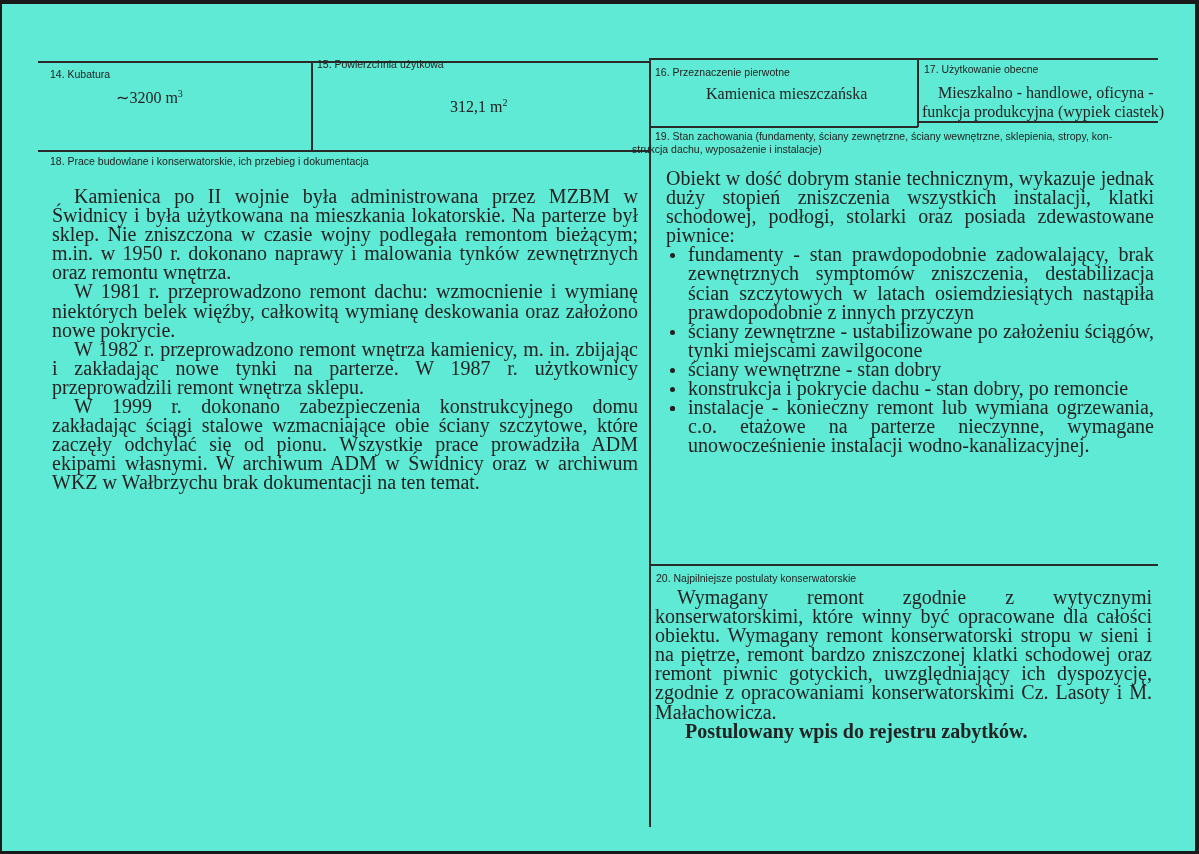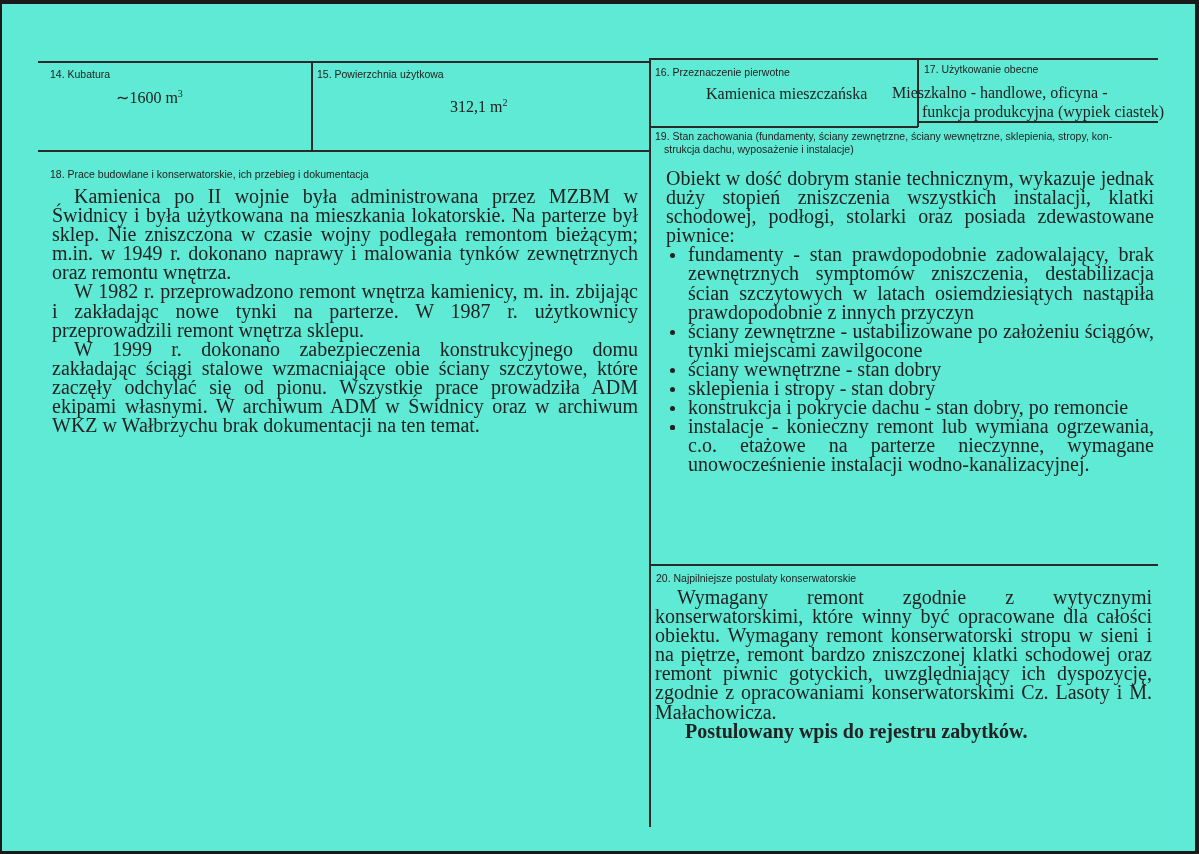--- a/index.html
+++ b/index.html
@@ -59,7 +59,7 @@
   </div>
 
   <div>
-    <span class="label" style="left:315px; top:64px;">15. Powierzchnia użytkowa</span>
+    <span class="label" style="left:315px; top:54px;">15. Powierzchnia użytkowa</span>
     <span class="value" style="left:448px; top:94px;"><span>312,1 m</span><sup>2</sup></span>
   </div>
 

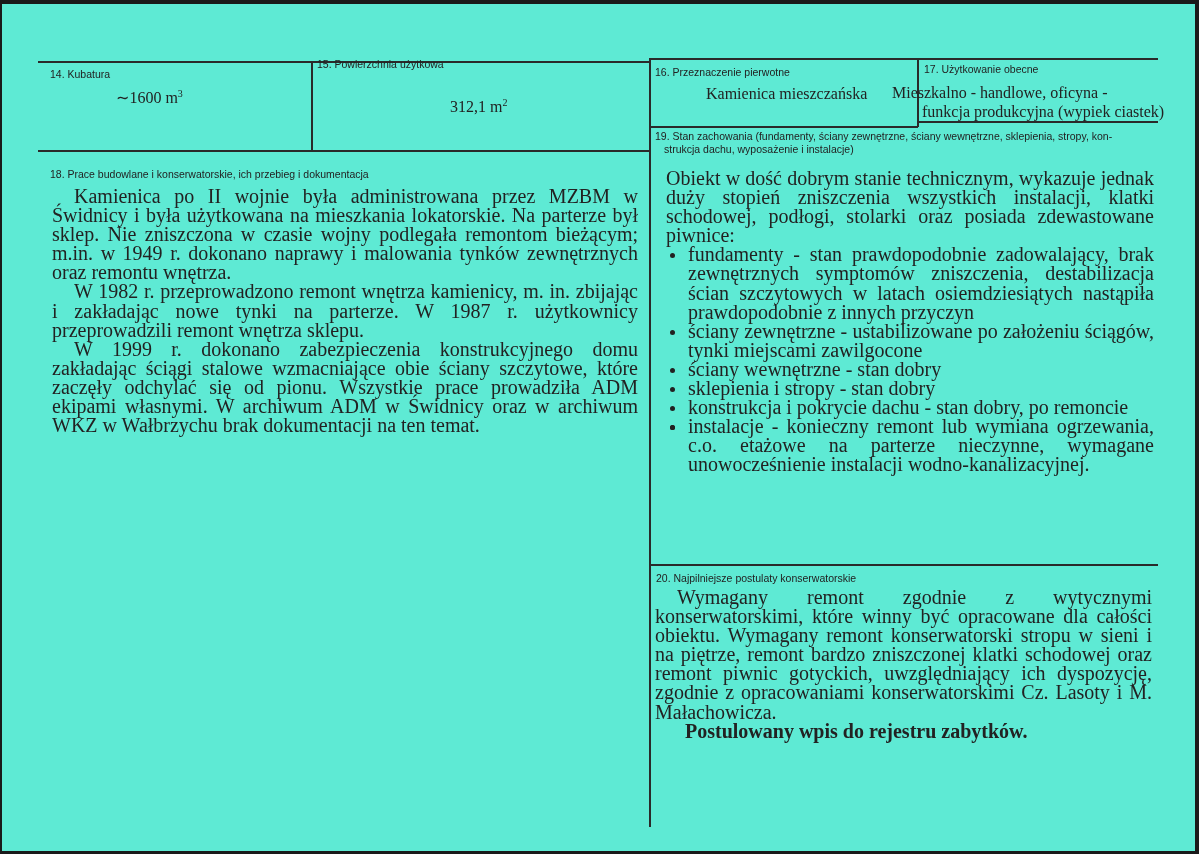--- a/index.html
+++ b/index.html
@@ -55,7 +55,7 @@
 
   <div>
     <span class="label" style="left:48px; top:64px;">14. Kubatura</span>
-    <span class="value" style="left:114px; top:84px;"><span>∼1600 m</span><sup>3</sup></span>
+    <span class="value" style="left:114px; top:84px;"><span>∼3200 m</span><sup>3</sup></span>
   </div>
 
   <div>

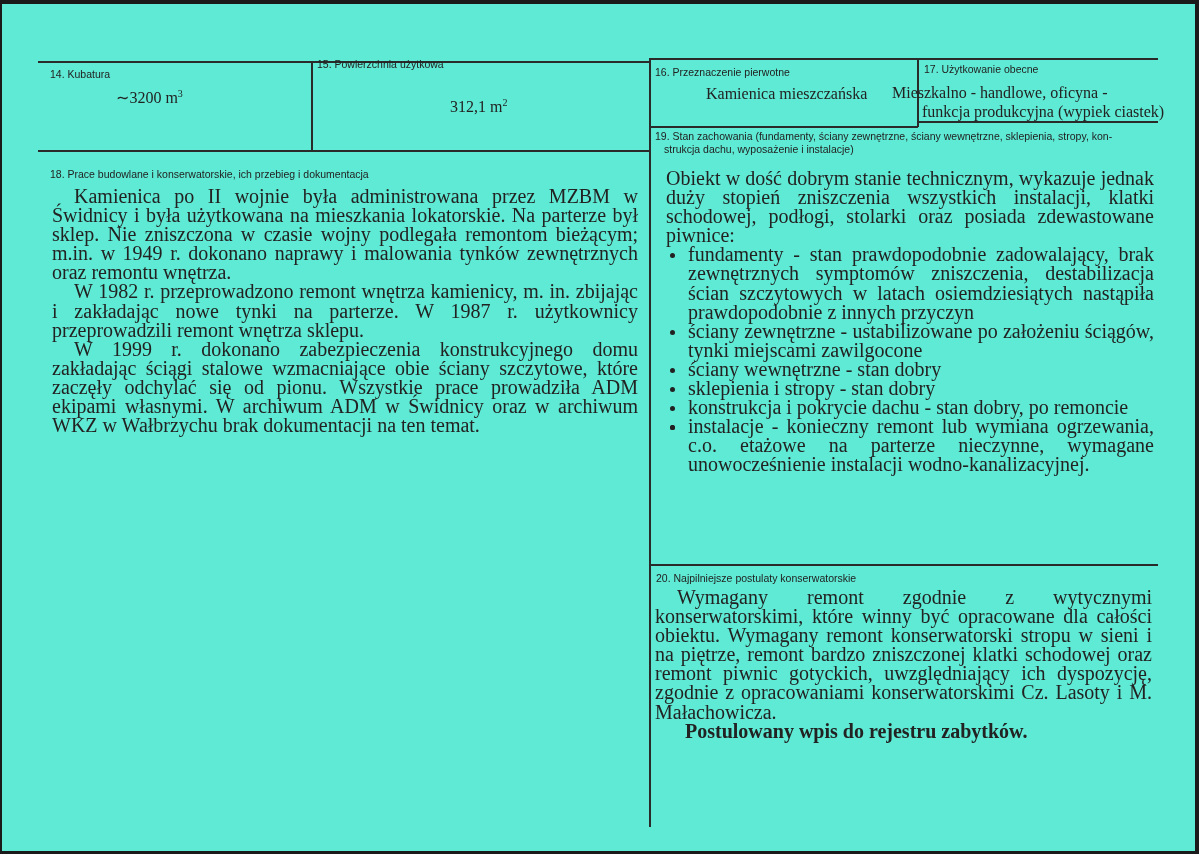--- a/index.html
+++ b/index.html
@@ -70,7 +70,7 @@
 
   <div>
     <span class="label" style="left:922px; top:59px;">17. Użytkowanie obecne</span>
-    <span class="value" style="left:890px; top:80px;">Mieszkalno - handlowe, oficyna -</span>
+    <span class="value" style="left:936px; top:80px;">Mieszkalno - handlowe, oficyna -</span>
     <span class="value" style="left:920px; top:99px;text-align:right;">funkcja produkcyjna (wypiek ciastek)</span>
   </div>
 

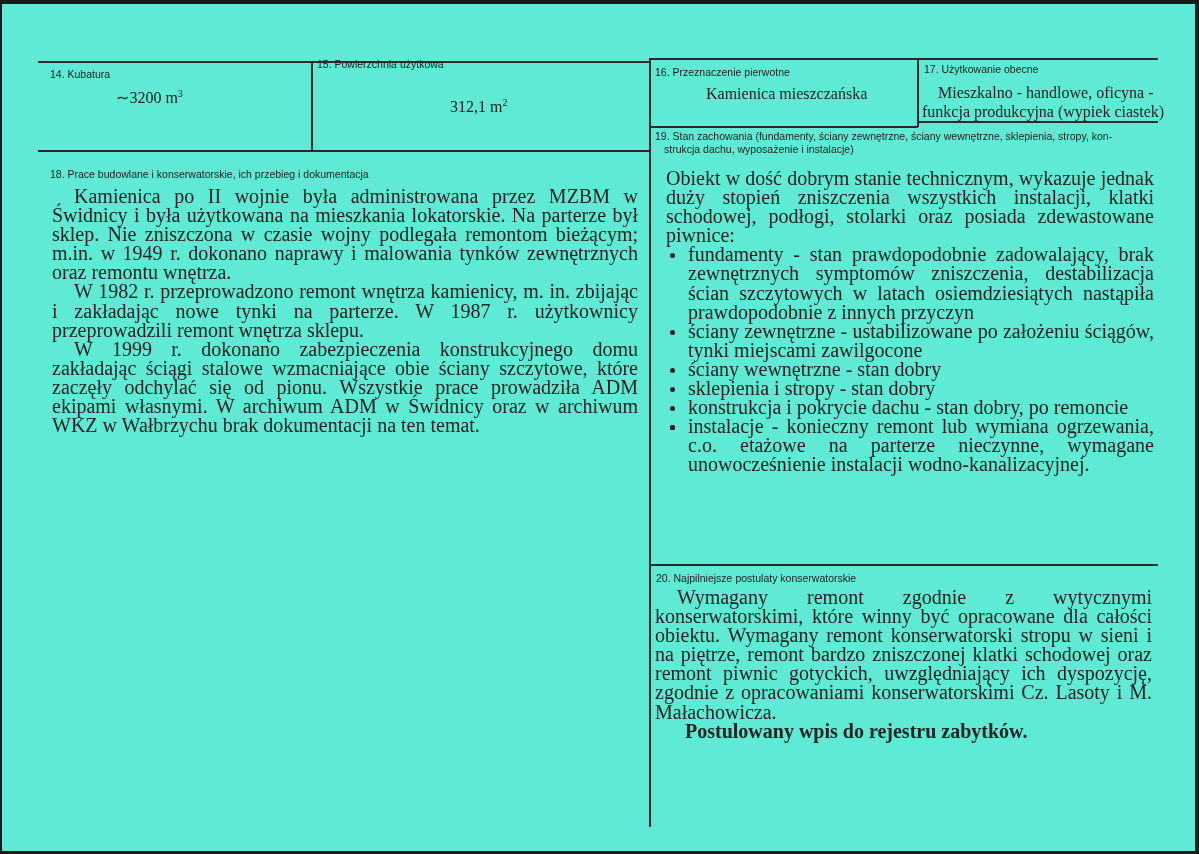--- a/index.html
+++ b/index.html
@@ -85,7 +85,7 @@
 
   <div>
     <span class="label" style="left:653px; top:126px;">19. Stan zachowania (fundamenty, ściany zewnętrzne, ściany wewnętrzne, sklepienia, stropy, kon-</span>
-    <span class="label" style="left:662px; top:139px;">strukcja dachu, wyposażenie i instalacje)</span>
+    <span class="label" style="left:630px; top:139px;">strukcja dachu, wyposażenie i instalacje)</span>
     <div class="para" style="left:664px; top:165px; width:488px;">
       <p class="noindent">Obiekt w dość dobrym stanie technicznym, wykazuje jednak duży stopień zniszczenia wszystkich instalacji, klatki schodowej, podłogi, stolarki oraz posiada zdewastowane piwnice:</p>
       <ul class="bullets">

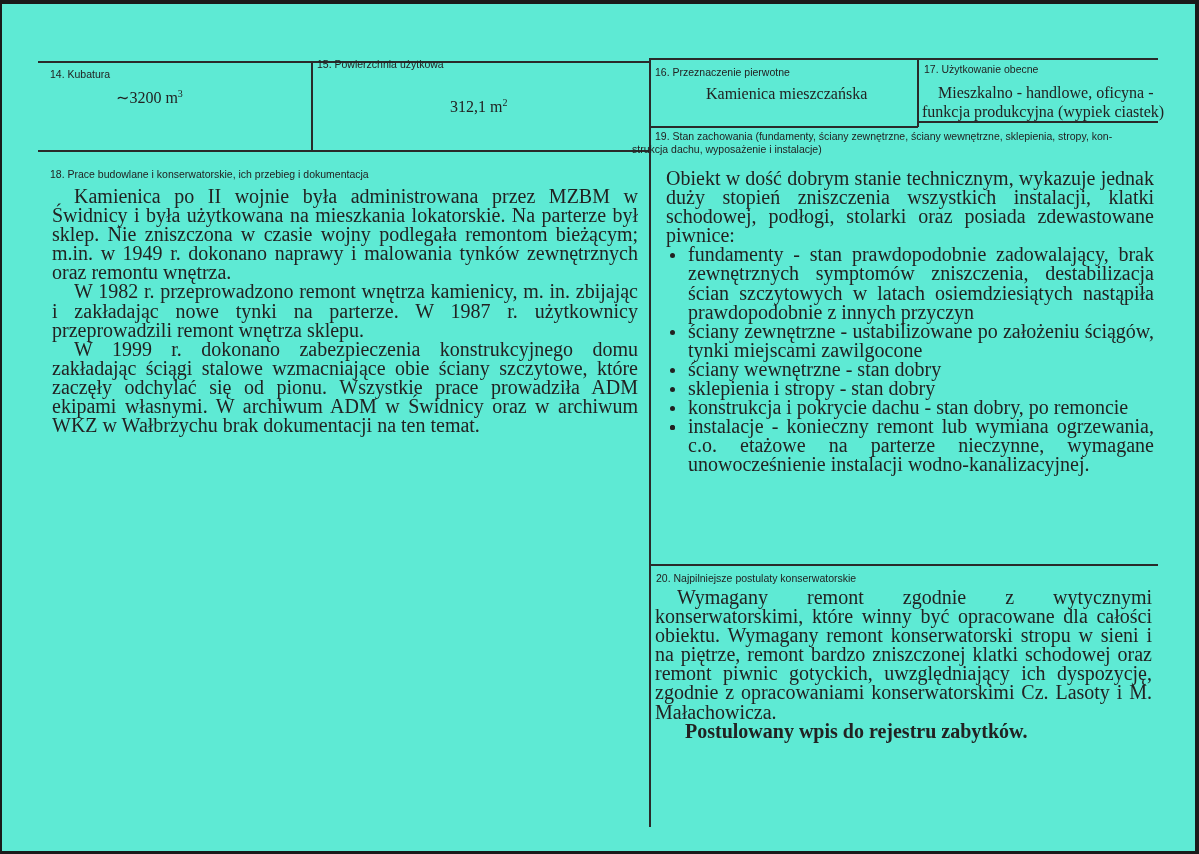--- a/index.html
+++ b/index.html
@@ -75,7 +75,7 @@
   </div>
 
   <div>
-    <span class="label" style="left:48px; top:164px;">18. Prace budowlane i konserwatorskie, ich przebieg i dokumentacja</span>
+    <span class="label" style="left:48px; top:151px;">18. Prace budowlane i konserwatorskie, ich przebieg i dokumentacja</span>
     <div class="para" style="left:50px; top:183px; width:586px;">
       <p>Kamienica po II wojnie była administrowana przez MZBM w Świdnicy i była użytkowana na mieszkania lokatorskie. Na parterze był sklep. Nie zniszczona w czasie wojny podlegała remontom bieżącym; m.in. w 1949 r. dokonano naprawy i malowania tynków zewnętrznych oraz remontu wnętrza.</p>
       <p>W 1982 r. przeprowadzono remont wnętrza kamienicy, m. in. zbijając i zakładając nowe tynki na parterze. W 1987 r. użytkownicy przeprowadzili remont wnętrza sklepu.</p>

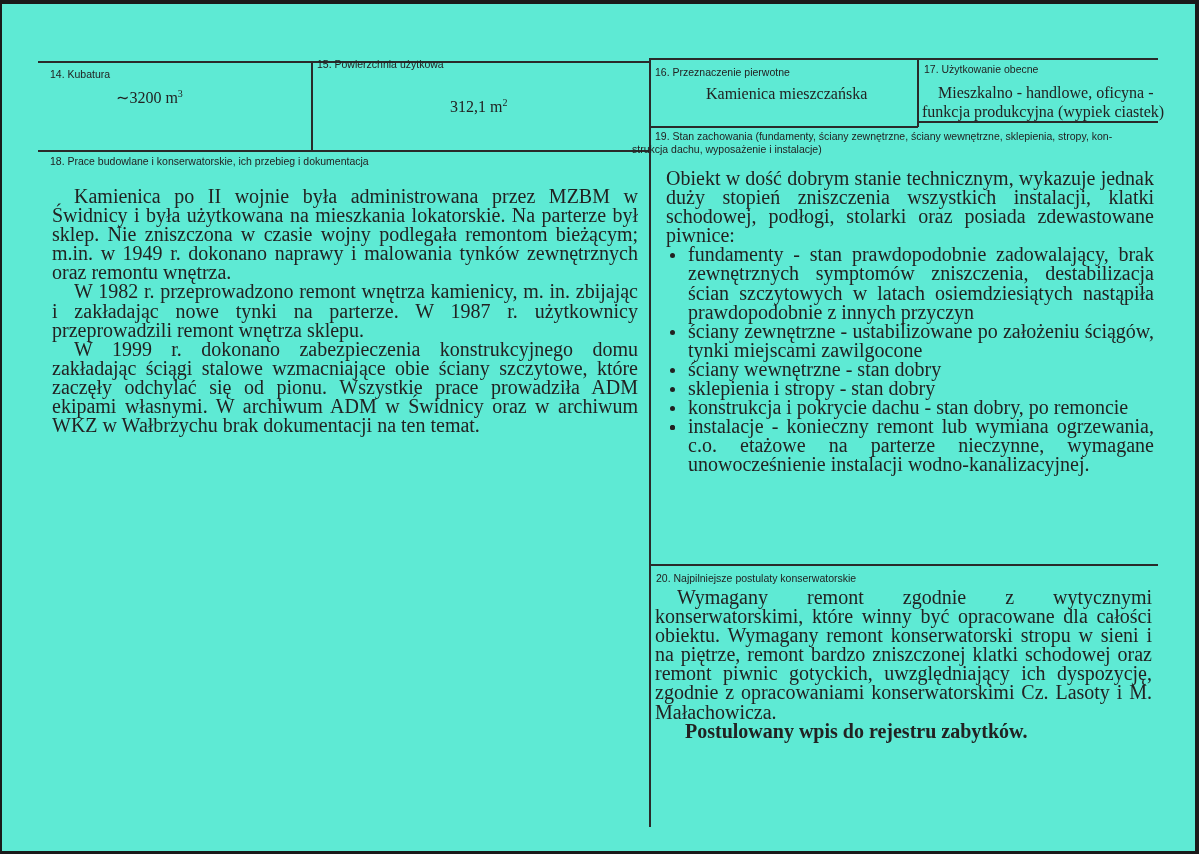--- a/index.html
+++ b/index.html
@@ -77,7 +77,7 @@
   <div>
     <span class="label" style="left:48px; top:151px;">18. Prace budowlane i konserwatorskie, ich przebieg i dokumentacja</span>
     <div class="para" style="left:50px; top:183px; width:586px;">
-      <p>Kamienica po II wojnie była administrowana przez MZBM w Świdnicy i była użytkowana na mieszkania lokatorskie. Na parterze był sklep. Nie zniszczona w czasie wojny podlegała remontom bieżącym; m.in. w 1949 r. dokonano naprawy i malowania tynków zewnętrznych oraz remontu wnętrza.</p>
+      <p>Kamienica po II wojnie była administrowana przez MZBM w Świdnicy i była użytkowana na mieszkania lokatorskie. Na parterze był sklep. Nie zniszczona w czasie wojny podlegała remontom bieżącym; m.in. w 1950 r. dokonano naprawy i malowania tynków zewnętrznych oraz remontu wnętrza.</p>
       <p>W 1982 r. przeprowadzono remont wnętrza kamienicy, m. in. zbijając i zakładając nowe tynki na parterze. W 1987 r. użytkownicy przeprowadzili remont wnętrza sklepu.</p>
       <p>W 1999 r. dokonano zabezpieczenia konstrukcyjnego domu zakładając ściągi stalowe wzmacniające obie ściany szczytowe, które zaczęły odchylać się od pionu. Wszystkie prace prowadziła ADM ekipami własnymi. W archiwum ADM w Świdnicy oraz w archiwum WKZ w Wałbrzychu brak dokumentacji na ten temat.</p>
     </div>

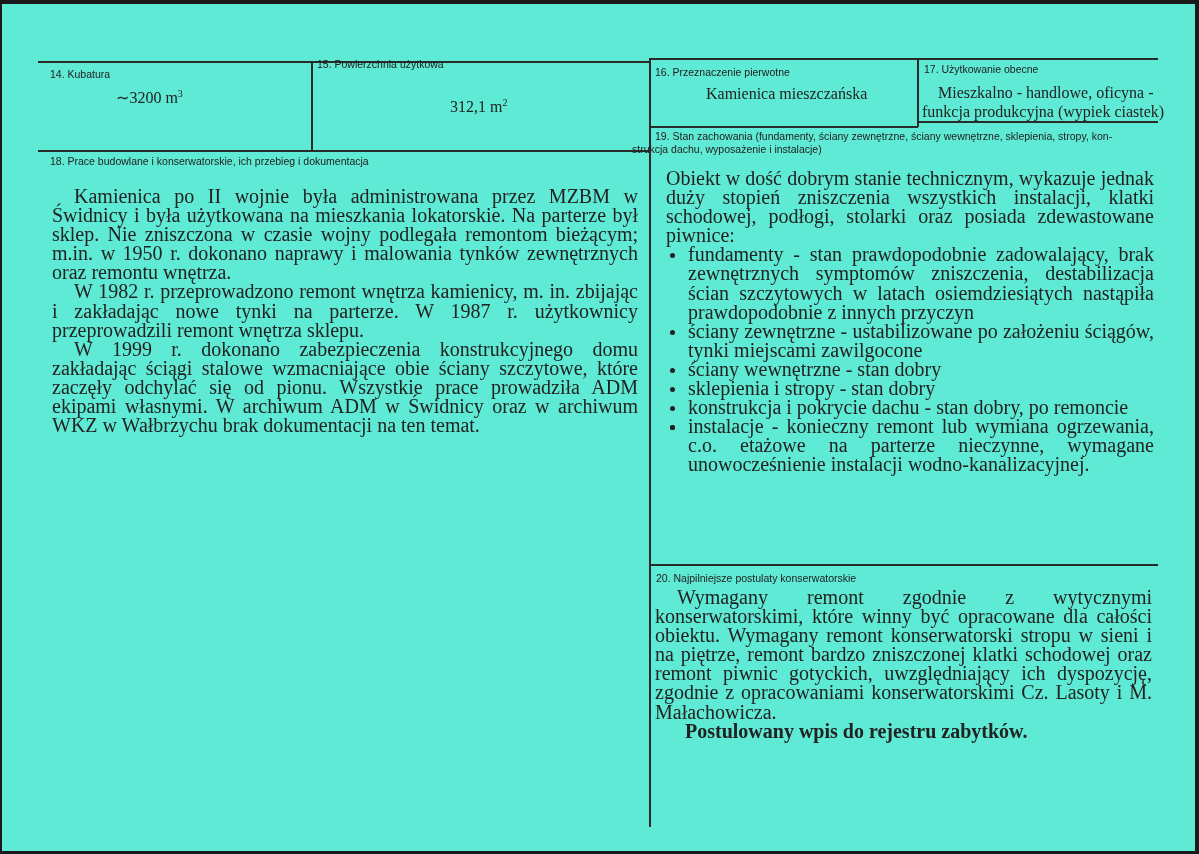--- a/index.html
+++ b/index.html
@@ -78,6 +78,7 @@
     <span class="label" style="left:48px; top:151px;">18. Prace budowlane i konserwatorskie, ich przebieg i dokumentacja</span>
     <div class="para" style="left:50px; top:183px; width:586px;">
       <p>Kamienica po II wojnie była administrowana przez MZBM w Świdnicy i była użytkowana na mieszkania lokatorskie. Na parterze był sklep. Nie zniszczona w czasie wojny podlegała remontom bieżącym; m.in. w 1950 r. dokonano naprawy i malowania tynków zewnętrznych oraz remontu wnętrza.</p>
+      <p>W 1981 r. przeprowadzono remont dachu: wzmocnienie i wymianę niektórych belek więźby, całkowitą wymianę deskowania oraz założono nowe pokrycie.</p>
       <p>W 1982 r. przeprowadzono remont wnętrza kamienicy, m. in. zbijając i zakładając nowe tynki na parterze. W 1987 r. użytkownicy przeprowadzili remont wnętrza sklepu.</p>
       <p>W 1999 r. dokonano zabezpieczenia konstrukcyjnego domu zakładając ściągi stalowe wzmacniające obie ściany szczytowe, które zaczęły odchylać się od pionu. Wszystkie prace prowadziła ADM ekipami własnymi. W archiwum ADM w Świdnicy oraz w archiwum WKZ w Wałbrzychu brak dokumentacji na ten temat.</p>
     </div>

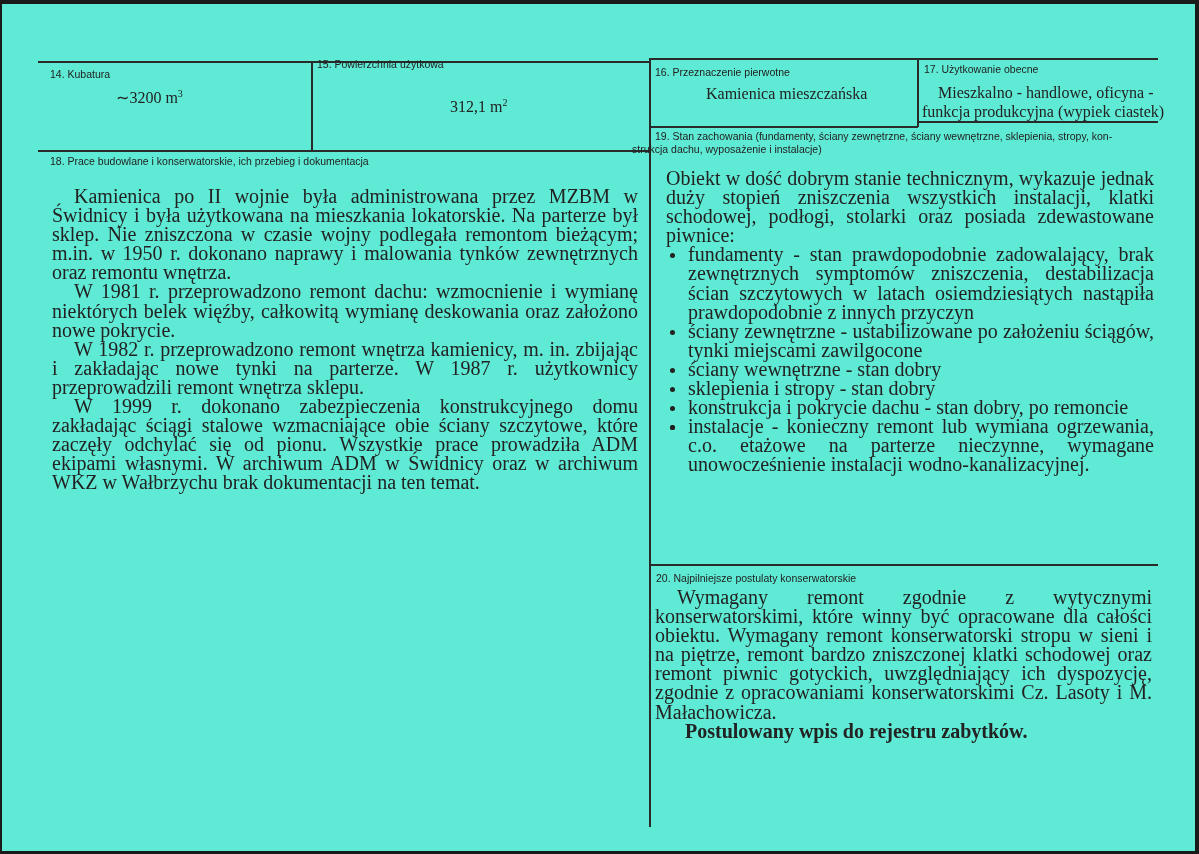--- a/index.html
+++ b/index.html
@@ -93,7 +93,6 @@
         <li><span class="dot"></span><span>fundamenty - stan prawdopodobnie zadowalający, brak zewnętrznych symptomów zniszczenia, destabilizacja ścian szczytowych w latach osiemdziesiątych nastąpiła prawdopodobnie z innych przyczyn</span></li>
         <li><span class="dot"></span><span>ściany zewnętrzne - ustabilizowane po założeniu ściągów, tynki miejscami zawilgocone</span></li>
         <li><span class="dot"></span><span>ściany wewnętrzne - stan dobry</span></li>
-        <li><span class="dot"></span><span>sklepienia i stropy - stan dobry</span></li>
         <li><span class="dot"></span><span>konstrukcja i pokrycie dachu - stan dobry, po remoncie</span></li>
         <li><span class="dot"></span></li>
         <li><span class="dot"></span><span>instalacje - konieczny remont lub wymiana ogrzewania, c.o. etażowe na parterze nieczynne, wymagane unowocześnienie instalacji wodno-kanalizacyjnej.</span></li>

